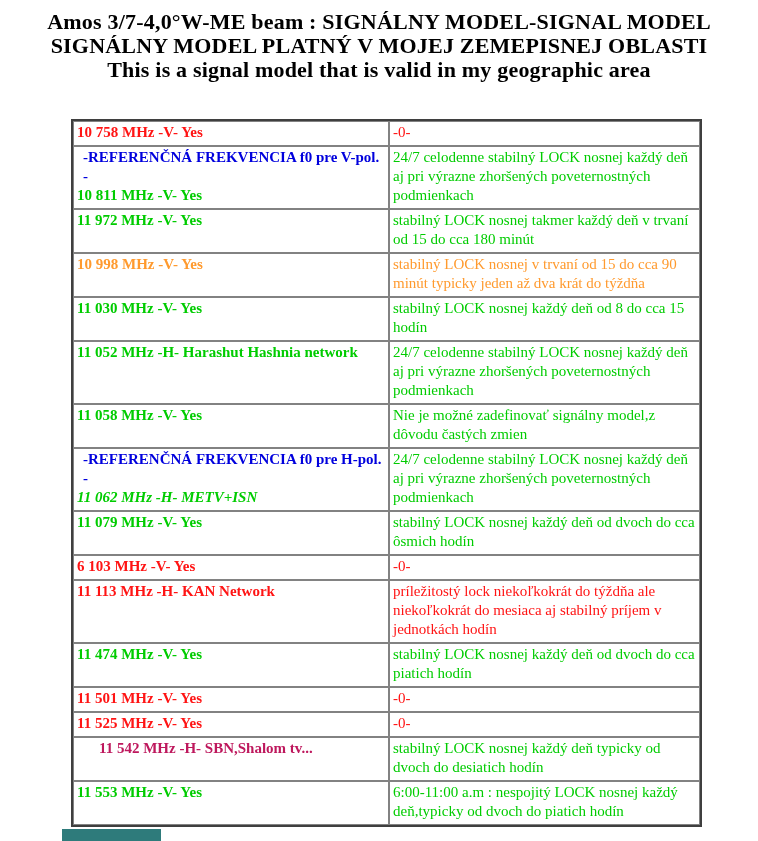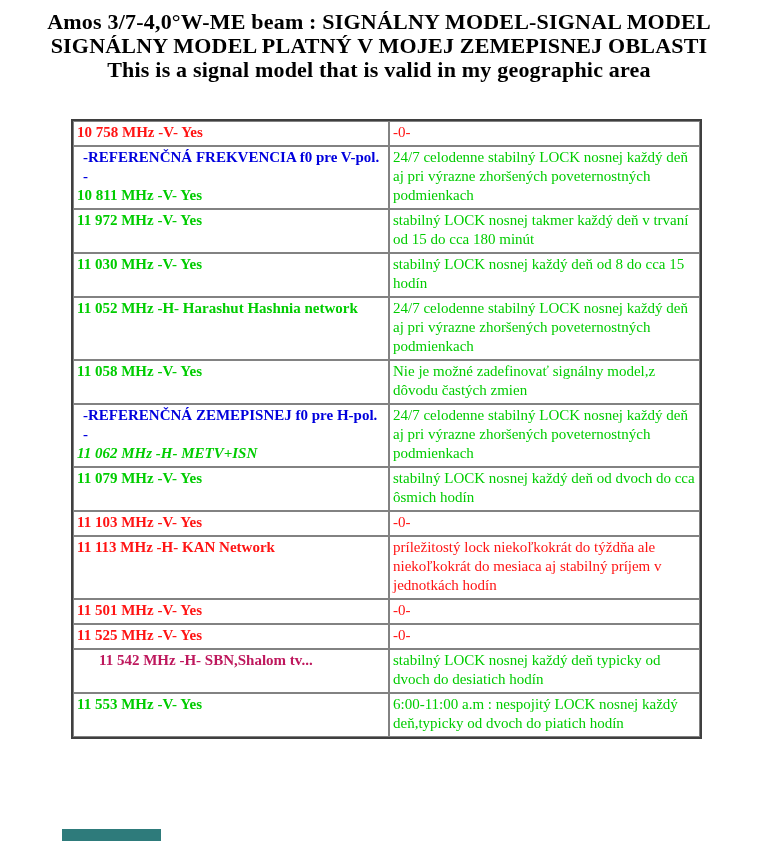--- a/index.html
+++ b/index.html
@@ -101,6 +101,14 @@
       </tr>
       <tr>
         <td class="freq-cell" style="border-color: rgb(130, 130, 130);">
+          <div class="freq-label" style="color: rgb(255, 154, 46);">10 998 MHz -V- Yes</div>
+        </td>
+        <td class="desc-cell" style="border-color: rgb(130, 130, 130);">
+          <div class="desc-text" style="color: rgb(255, 154, 46);">stabilný LOCK nosnej v trvaní od 15 do cca 90 minút typicky jeden až dva krát do týždňa</div>
+        </td>
+      </tr>
+      <tr>
+        <td class="freq-cell" style="border-color: rgb(130, 130, 130);">
           <div class="freq-label" style="color: rgb(0, 204, 0);">11 030 MHz -V- Yes</div>
         </td>
         <td class="desc-cell" style="border-color: rgb(130, 130, 130);">

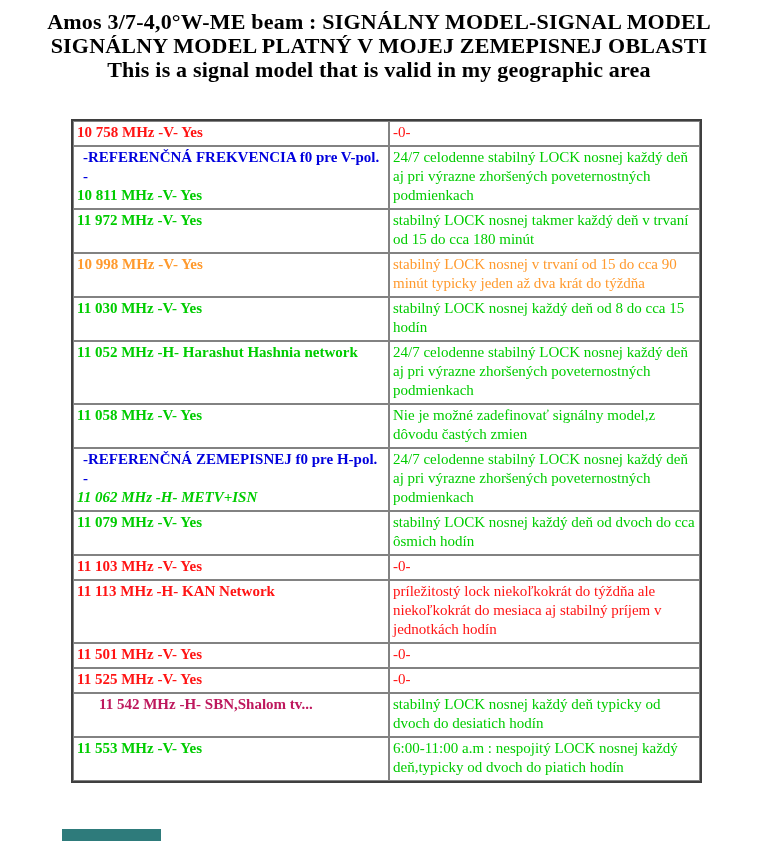--- a/index.html
+++ b/index.html
@@ -133,7 +133,7 @@
       </tr>
       <tr>
         <td class="freq-cell" style="border-color: rgb(130, 130, 130);">
-          <div class="ref-line" style="color: rgb(0, 0, 221);">-REFERENČNÁ ZEMEPISNEJ f0 pre H-pol.  -</div>
+          <div class="ref-line" style="color: rgb(0, 0, 221);">-REFERENČNÁ FREKVENCIA f0 pre H-pol.  -</div>
           <div class="freq-label" style="color: rgb(0, 204, 0); font-style: italic;">11 062 MHz -H- METV+ISN</div>
         </td>
         <td class="desc-cell" style="border-color: rgb(130, 130, 130);">

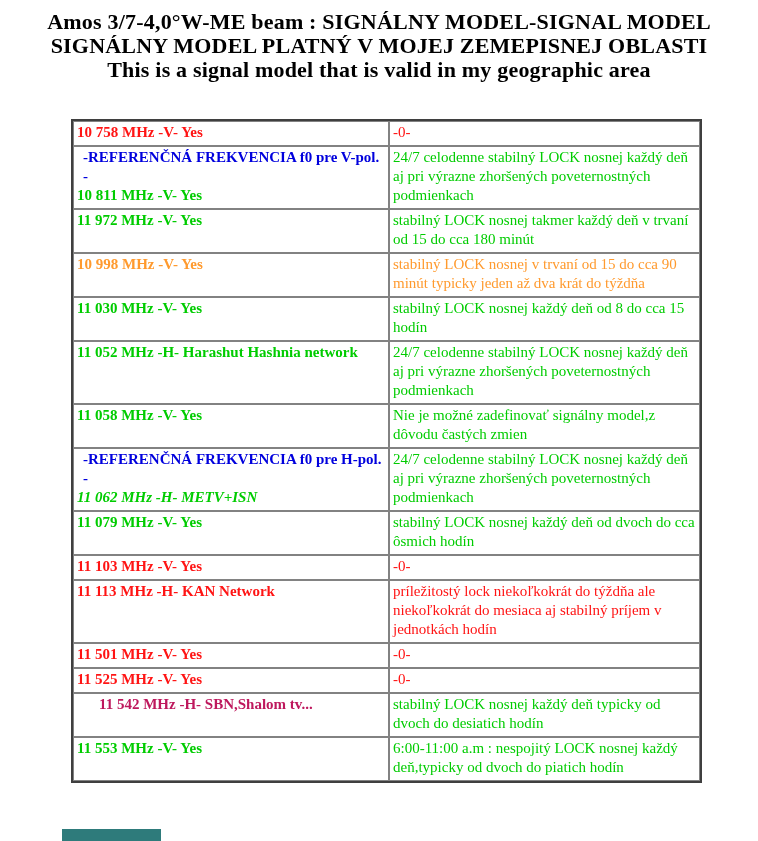--- a/index.html
+++ b/index.html
@@ -150,7 +150,7 @@
       </tr>
       <tr>
         <td class="freq-cell" style="border-color: rgb(130, 130, 130);">
-          <div class="freq-label" style="color: rgb(255, 20, 20);">11 103 MHz -V- Yes</div>
+          <div class="freq-label" style="color: rgb(255, 20, 20);">6 103 MHz -V- Yes</div>
         </td>
         <td class="desc-cell" style="border-color: rgb(130, 130, 130);">
           <div class="desc-text" style="color: rgb(255, 20, 20);">-0-</div>

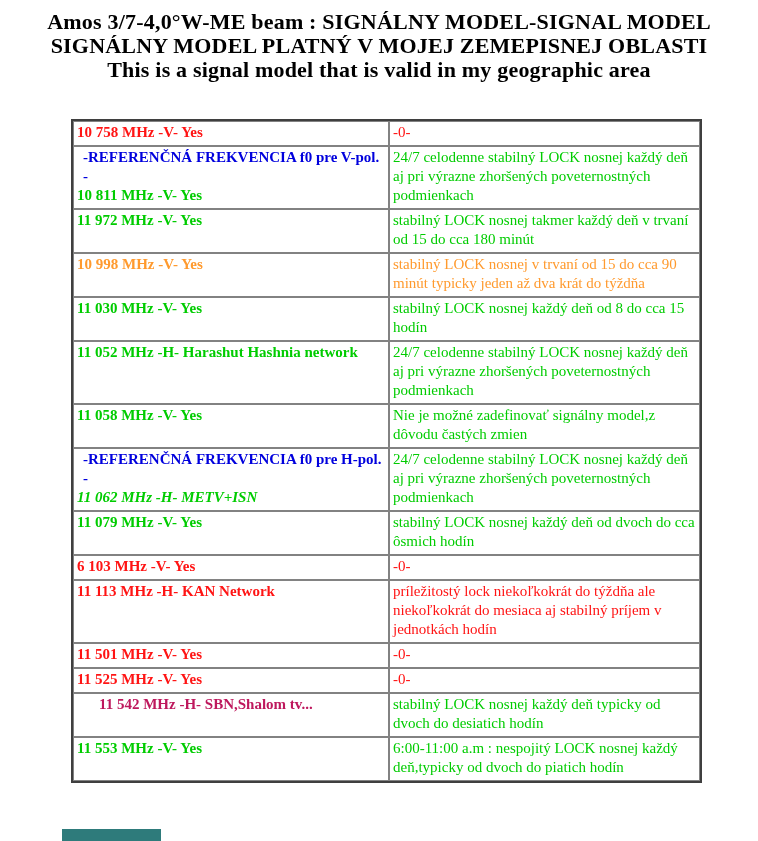--- a/index.html
+++ b/index.html
@@ -166,6 +166,14 @@
       </tr>
       <tr>
         <td class="freq-cell" style="border-color: rgb(130, 130, 130);">
+          <div class="freq-label" style="color: rgb(0, 204, 0);">11 474 MHz -V- Yes</div>
+        </td>
+        <td class="desc-cell" style="border-color: rgb(130, 130, 130);">
+          <div class="desc-text" style="color: rgb(0, 204, 0);">stabilný LOCK nosnej každý deň od dvoch do cca piatich hodín</div>
+        </td>
+      </tr>
+      <tr>
+        <td class="freq-cell" style="border-color: rgb(130, 130, 130);">
           <div class="freq-label" style="color: rgb(255, 20, 20);">11 501 MHz -V- Yes</div>
         </td>
         <td class="desc-cell" style="border-color: rgb(130, 130, 130);">

